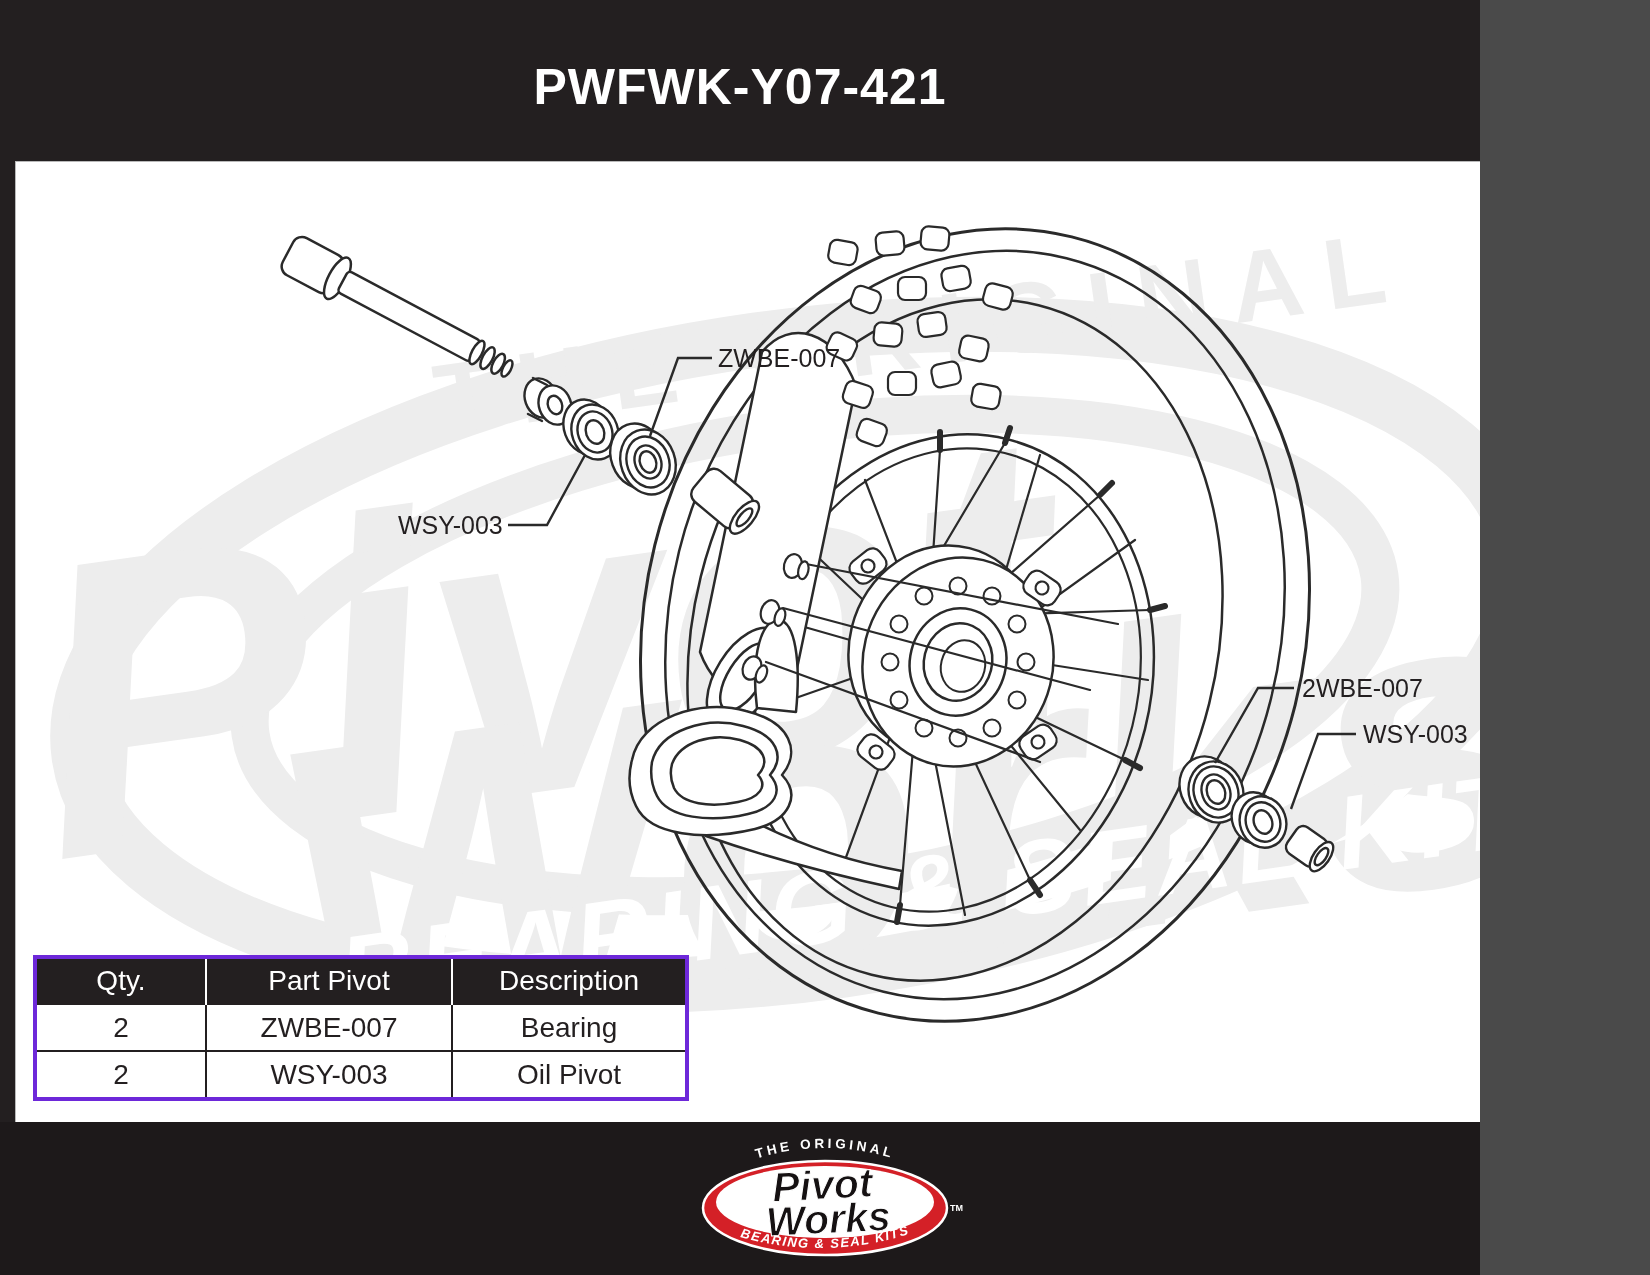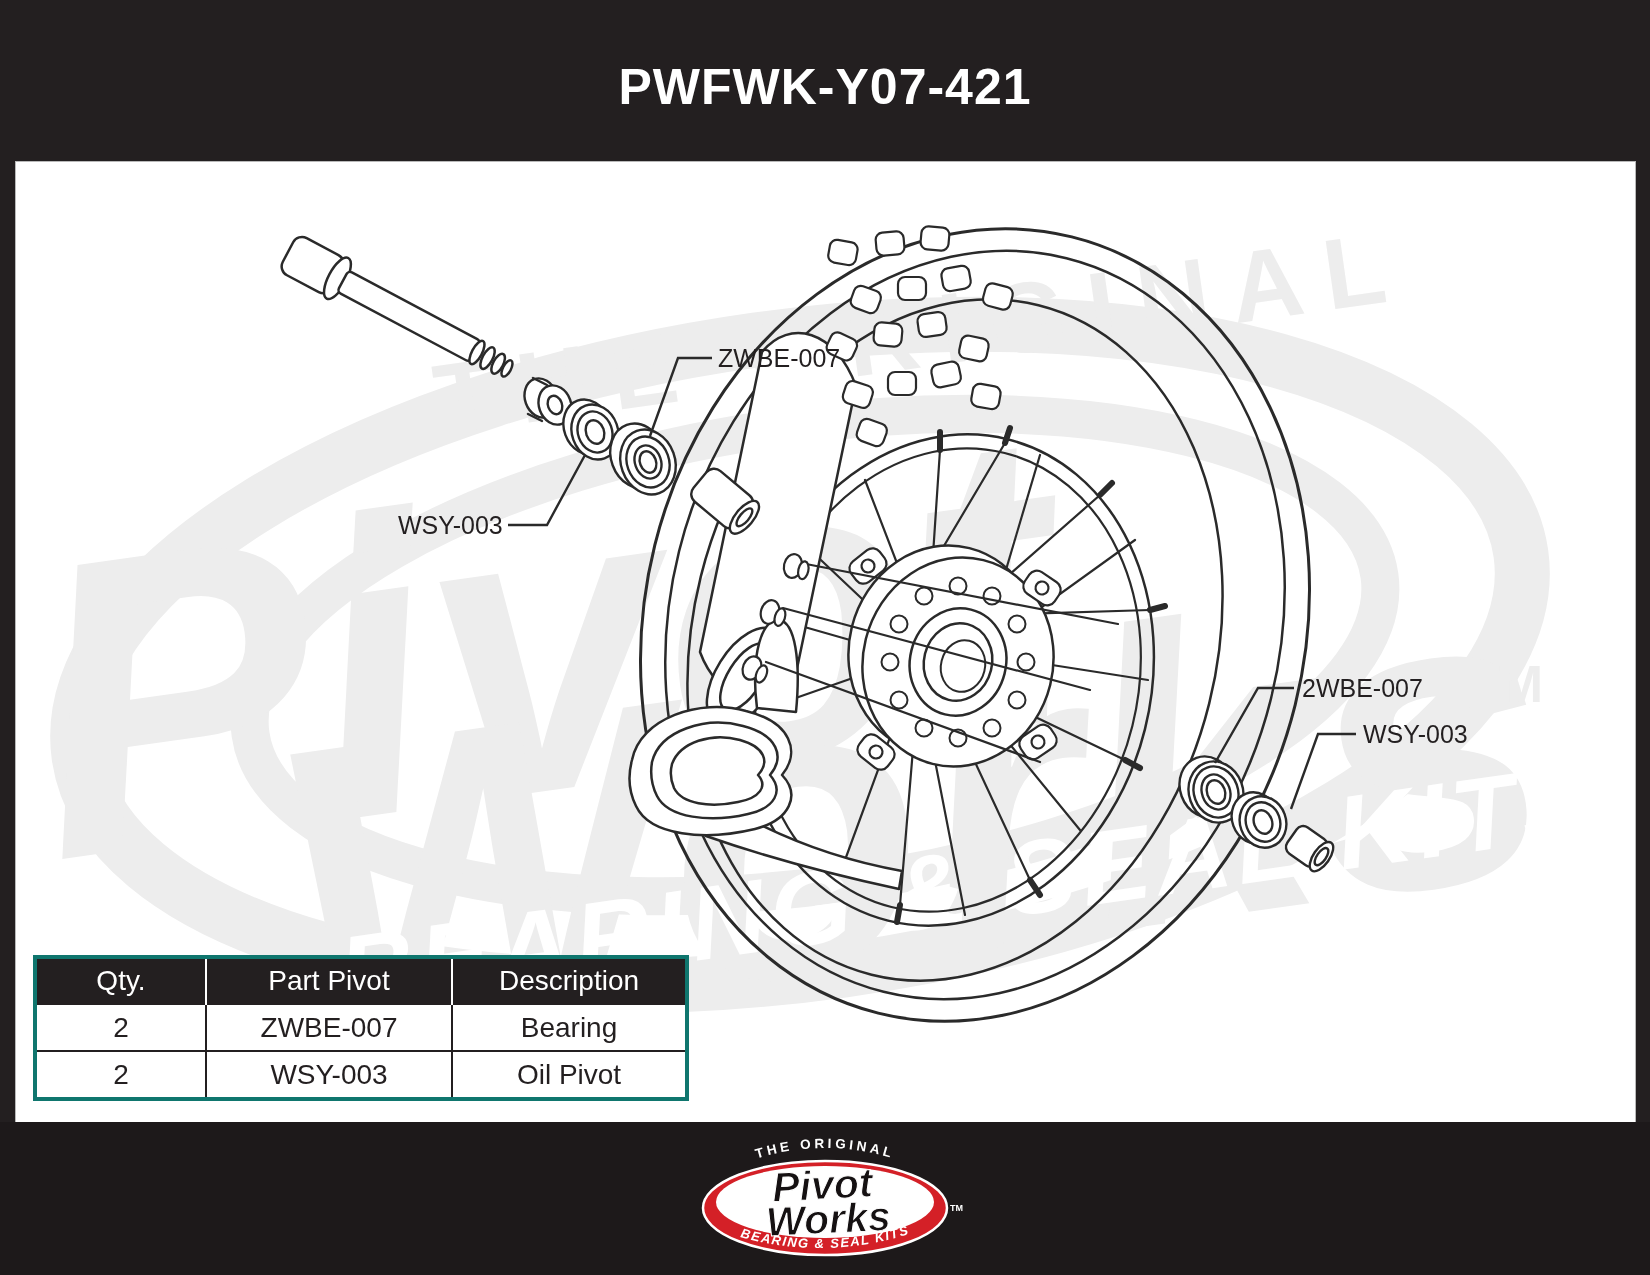--- a/index.html
+++ b/index.html
@@ -3,7 +3,7 @@
 <meta charset="utf-8">
 <style>
   html,body{margin:0;padding:0;background:#4a4a4a;}
-  #page{position:relative;width:1650px;height:1275px;background:#231f20;overflow:hidden;
+  #page{position:relative;width:1480px;height:1275px;background:#231f20;overflow:hidden;
         font-family:"Liberation Sans","DejaVu Sans",sans-serif;}
   #title{position:absolute;top:58px;left:0;width:100%;text-align:center;color:#ffffff;
          font-size:50px;font-weight:bold;letter-spacing:1px;}

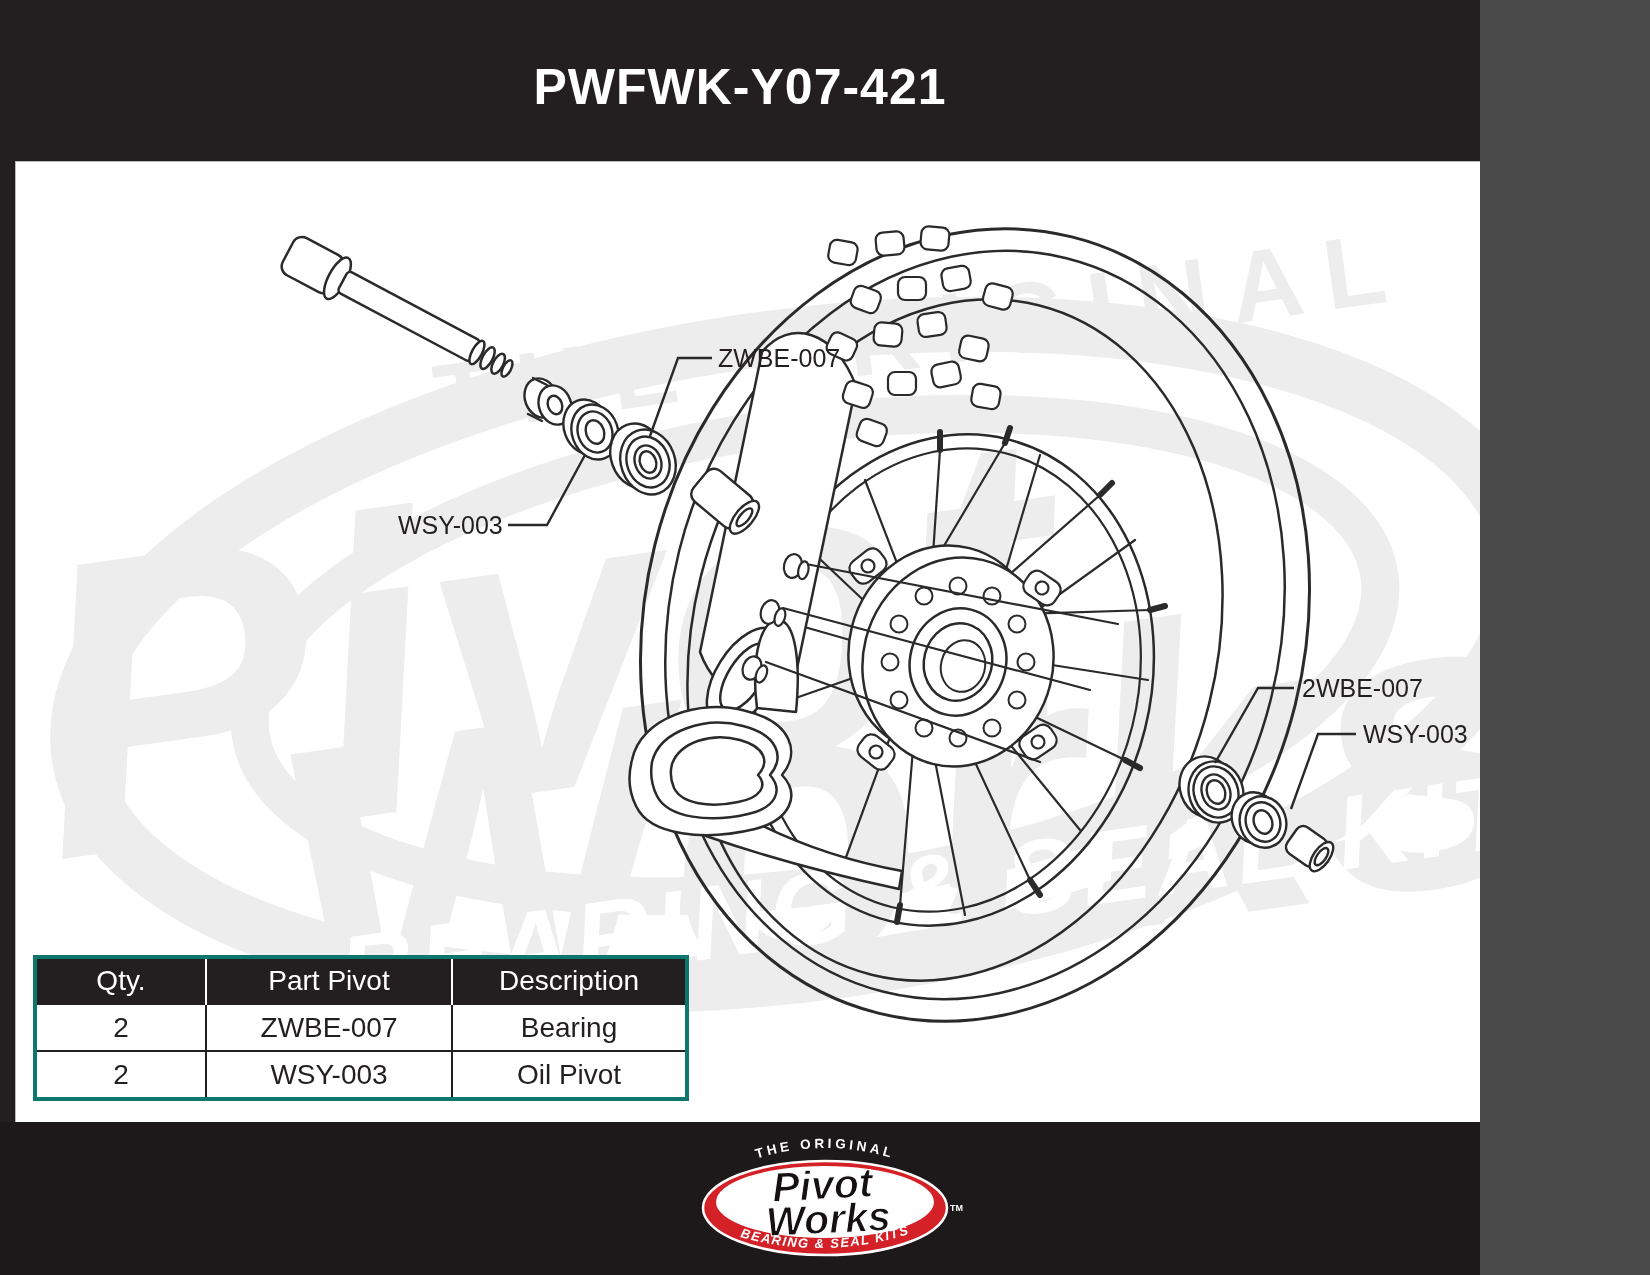--- a/index.html
+++ b/index.html
@@ -16,7 +16,7 @@
   #parts-table th{background:#231f20;color:#ffffff;font-weight:normal;height:42px;}
   #parts-table th + th{border-left:2px solid #ffffff;}
   #parts-table td{border:2px solid #231f20;text-align:center;height:43px;background:#ffffff;}
-  #parts-table{border:4px solid #0f766e;}
+  #parts-table{border:4px solid #6d28d9;}
   .c1{width:166px}.c2{width:242px}.c3{width:230px}
   
   #footer-band{position:absolute;left:0;top:1122px;width:1650px;height:153px;background:#1d191a;}

